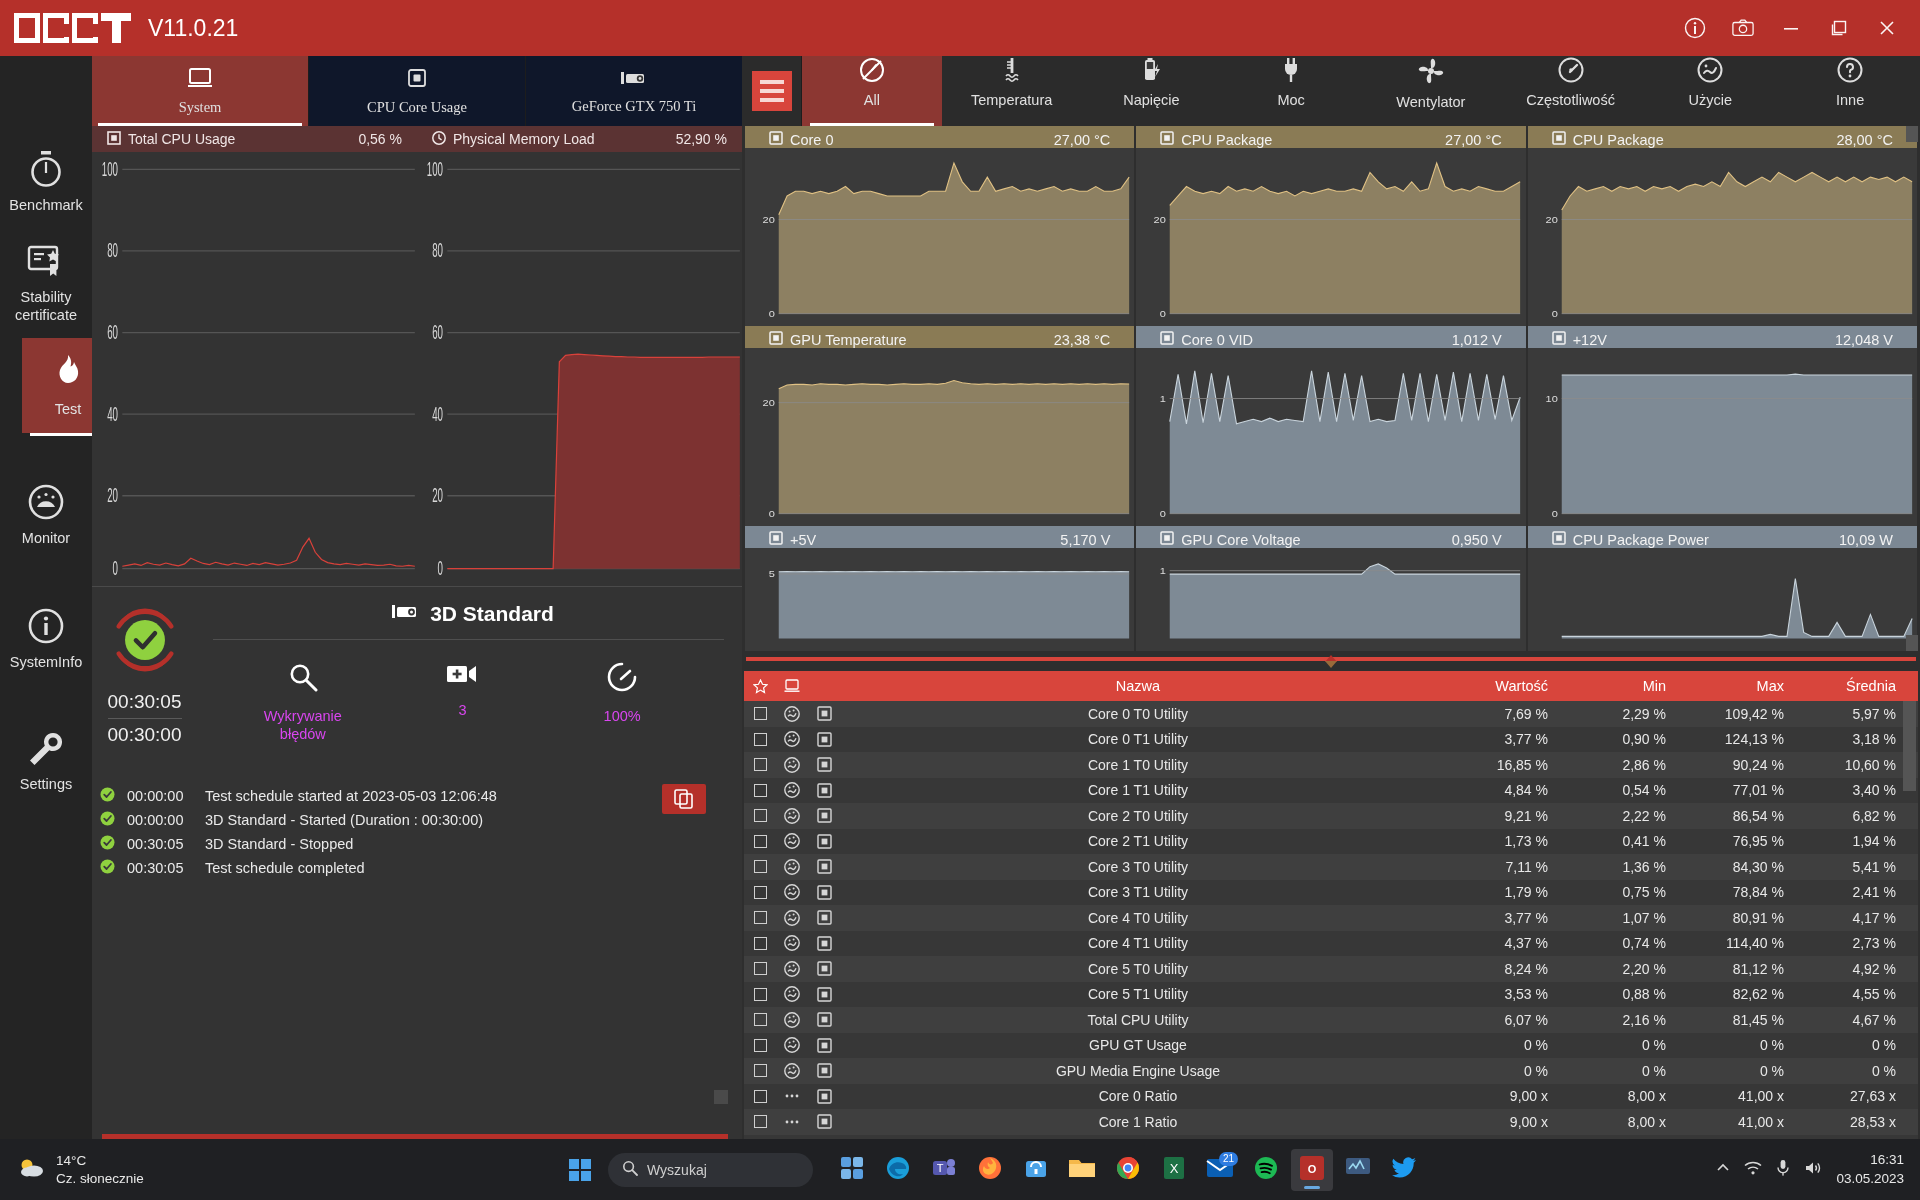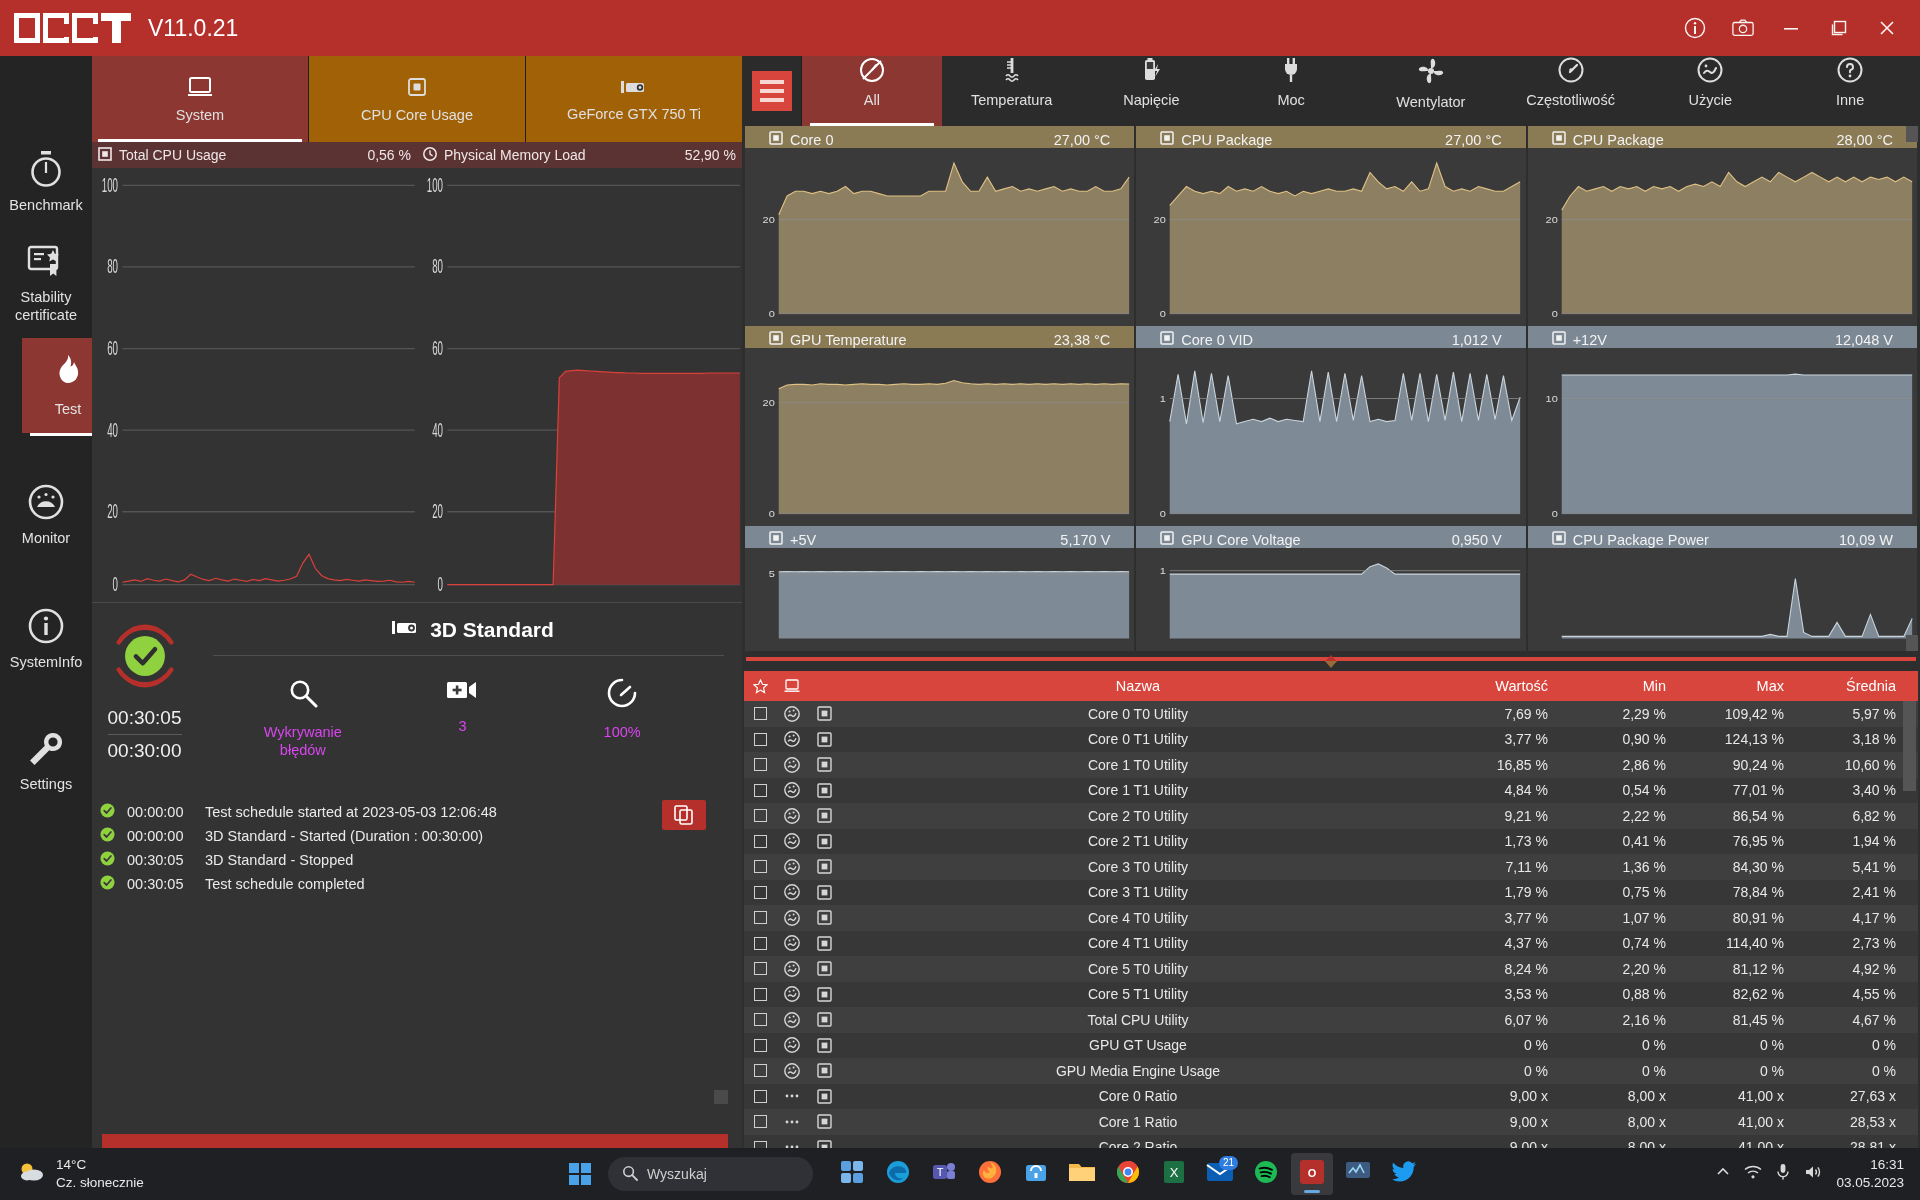--- a/index.html
+++ b/index.html
@@ -57,7 +57,7 @@
 
   
   .leftpanel { width:650px; flex:none; display:flex; flex-direction:column; background:#333333; min-height:0;}
-  .ltabs { height:86px; display:flex; flex:none; background:#a16207;}
+  .ltabs { height:70px; display:flex; flex:none; background:#0f172a;font-family:Liberation Serif, serif;}
   .ltab {
     flex:1; display:flex; flex-direction:column; align-items:center; justify-content:center;
     gap:6px; cursor:pointer; font-size:14.5px; color:#e0e0e0; position:relative;

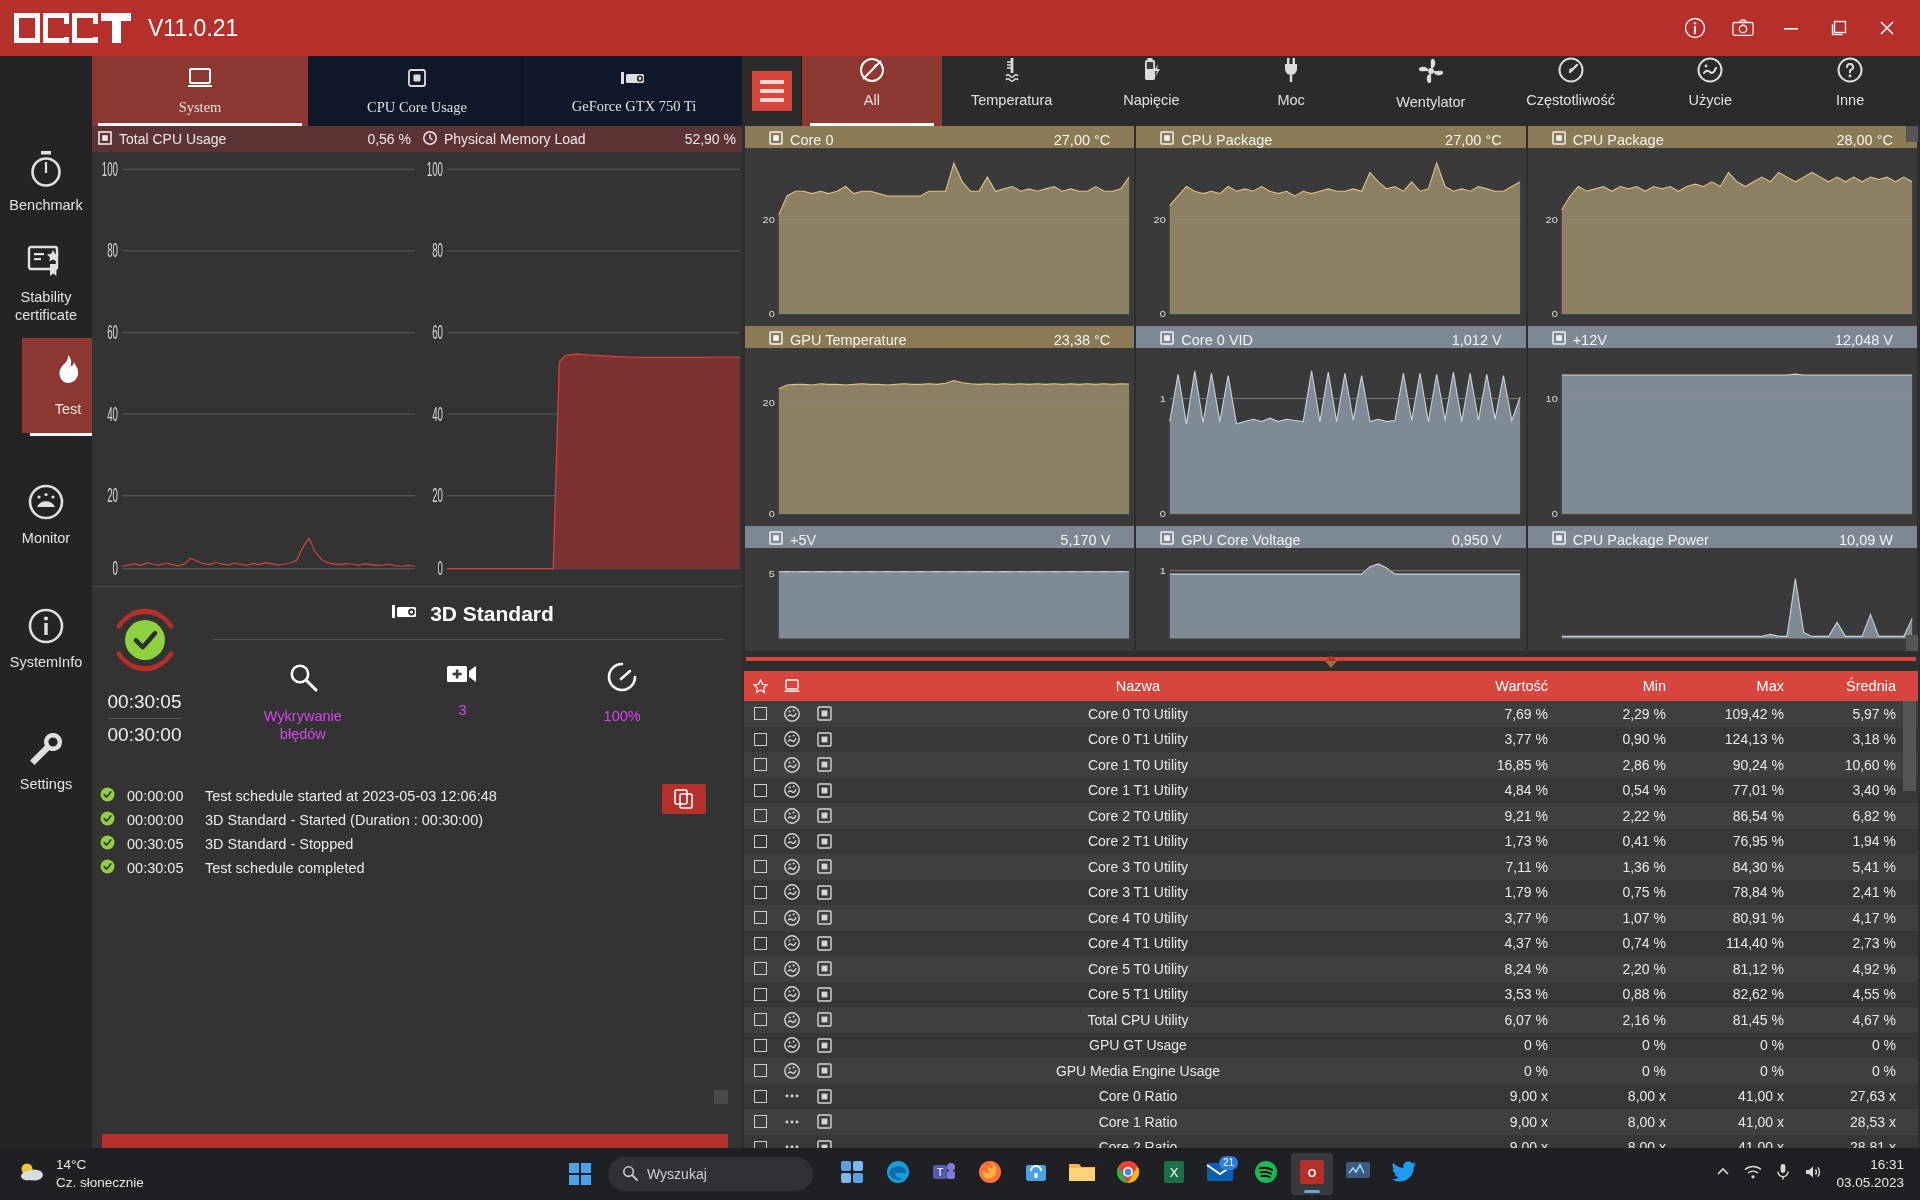--- a/index.html
+++ b/index.html
@@ -70,7 +70,7 @@
   .lcharts { display:flex; flex:none; height:460px; }
   .lchart { flex:1; display:flex; flex-direction:column; min-width:0;}
   .lchart-hd {
-    height:26px; display:flex; align-items:center; gap:7px; padding:0 6px;
+    height:26px; display:flex; align-items:center; gap:7px; padding:0 15px;
     background:#5b3333; font-size:14px; color:#f0e6e6;
   }
   .lchart-hd .v { margin-left:auto; }

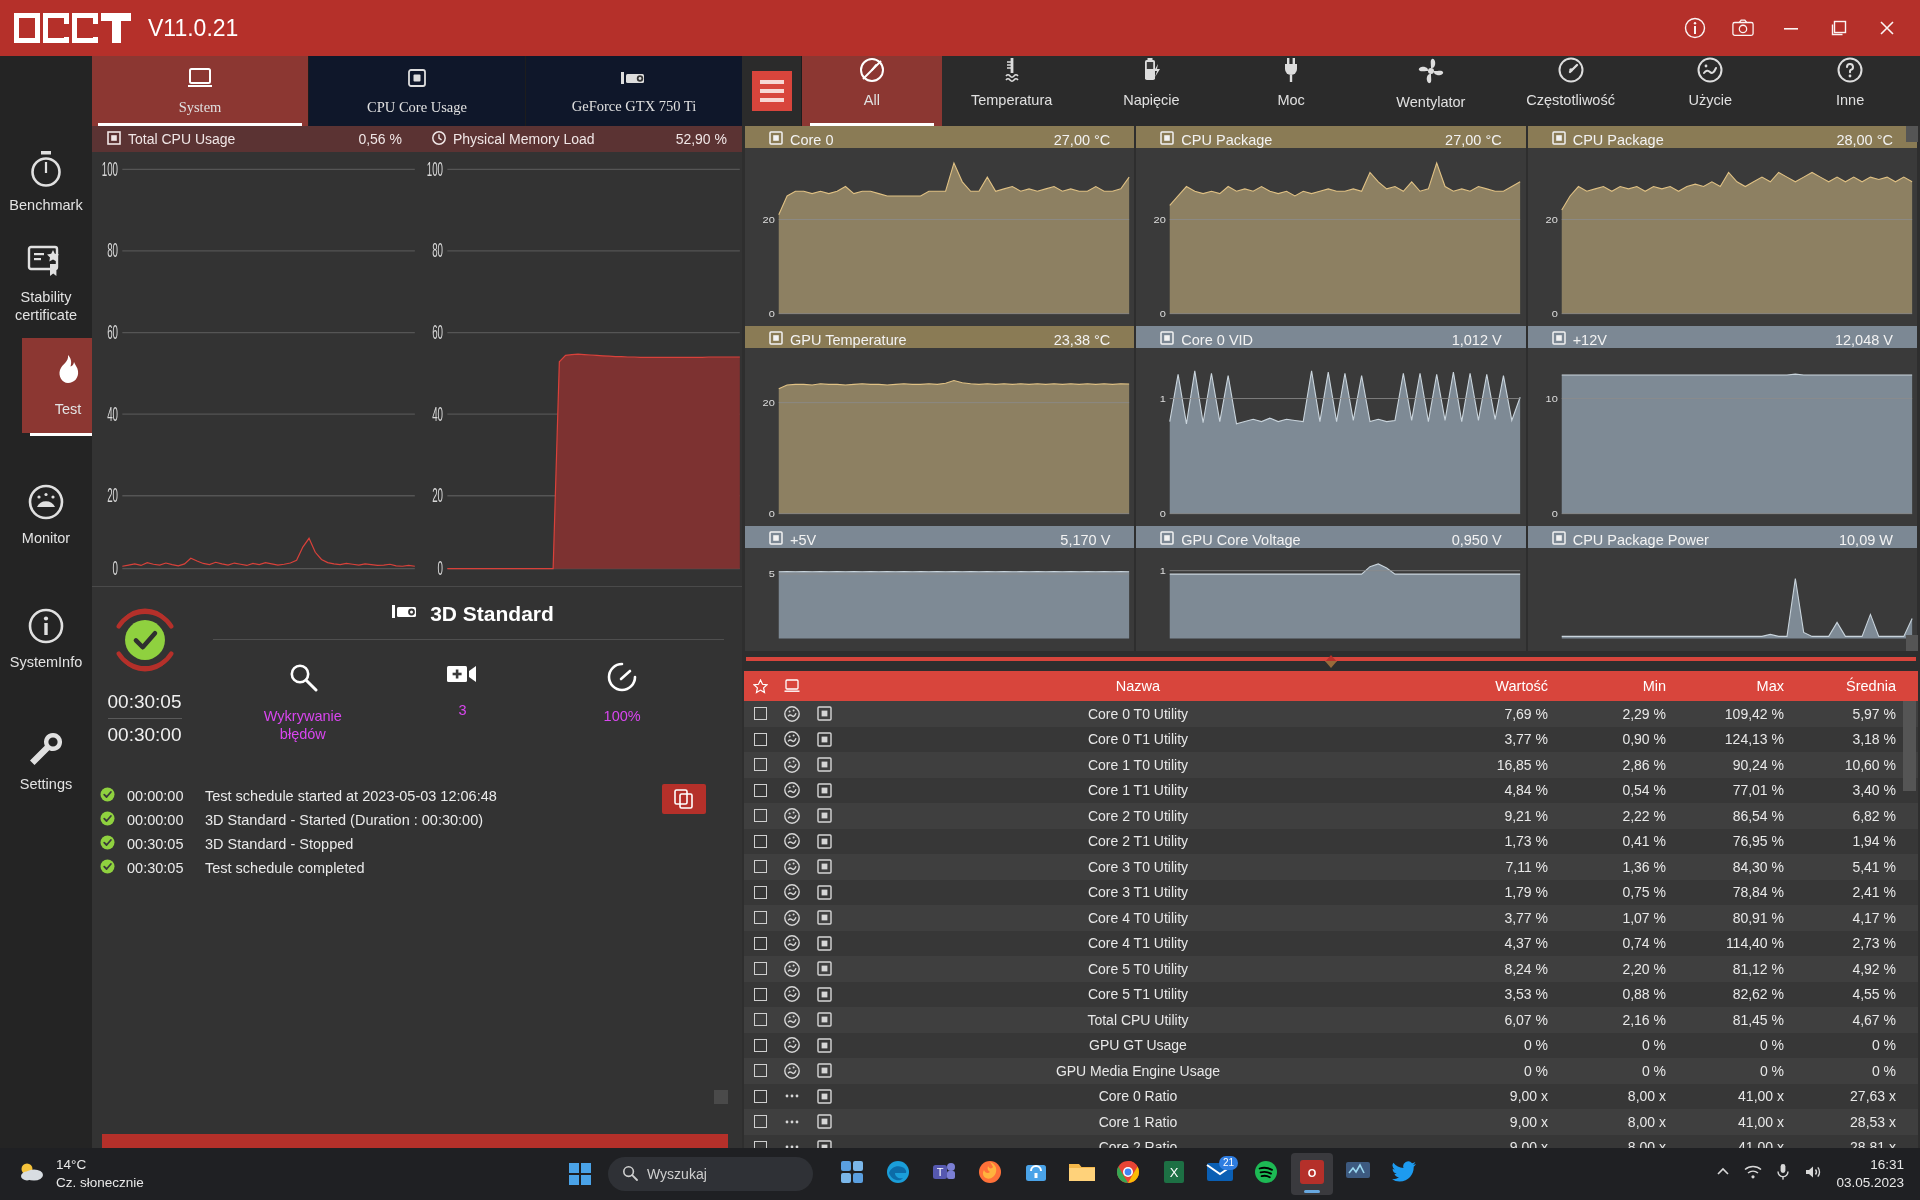--- a/index.html
+++ b/index.html
@@ -157,7 +157,7 @@
 
   
   .taskbar{
-    position:absolute; left:0; bottom:0; width:1920px; height:52px; background:#1f2023;
+    position:absolute; left:0; bottom:0; width:1920px; height:61px; background:#1f2023;
     display:flex; align-items:center; flex:none;
   }
   .tb-weather{display:flex;align-items:center;gap:10px;padding-left:16px;width:250px;}

